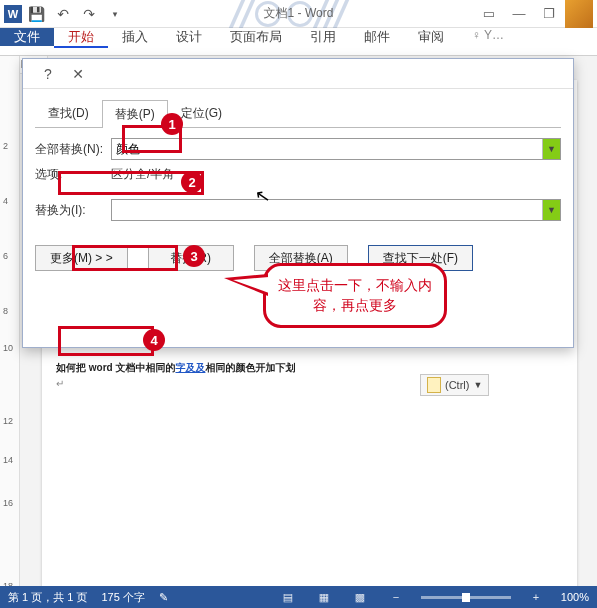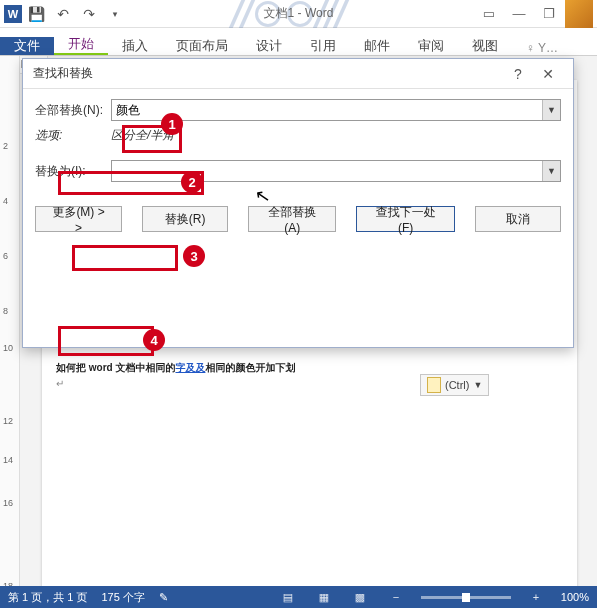--- a/index.html
+++ b/index.html
@@ -19,7 +19,7 @@
 .titlebar-decor b { width:4px; height:28px; background:#2b579a; transform:skewX(-24deg); display:inline-block;}
 
 
-.ribbon { height: 28px; background: #fff; display: flex; align-items: flex-end; border-bottom: 1px solid #d0d0d0; }
+.ribbon { height: 28px; background: #fff; display: flex; align-items: flex-start; border-bottom: 1px solid #d0d0d0; }
 .ribbon-tab { padding: 0 14px; display: flex; align-items: center; color: #444; cursor: pointer; font-size: 13px; }
 .ribbon-tab.file { background: #2b579a; color: #fff; }
 .ribbon-tab.active { color: #701a75; border-bottom: 2px solid #84cc16; }

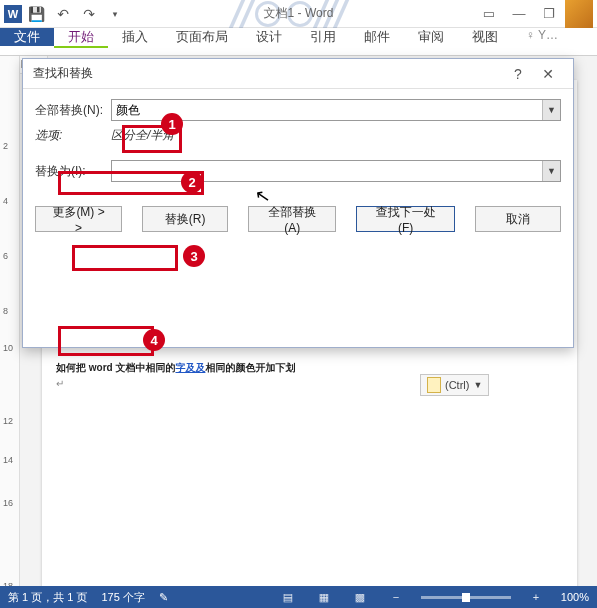--- a/index.html
+++ b/index.html
@@ -22,7 +22,7 @@
 .ribbon { height: 28px; background: #fff; display: flex; align-items: flex-start; border-bottom: 1px solid #d0d0d0; }
 .ribbon-tab { padding: 0 14px; display: flex; align-items: center; color: #444; cursor: pointer; font-size: 13px; }
 .ribbon-tab.file { background: #2b579a; color: #fff; }
-.ribbon-tab.active { color: #701a75; border-bottom: 2px solid #84cc16; }
+.ribbon-tab.active { color: #b91c1c; border-bottom: 2px solid #1d4ed8; }
 .ribbon-tab.tell { color: #888; font-size: 12px; }
 
 

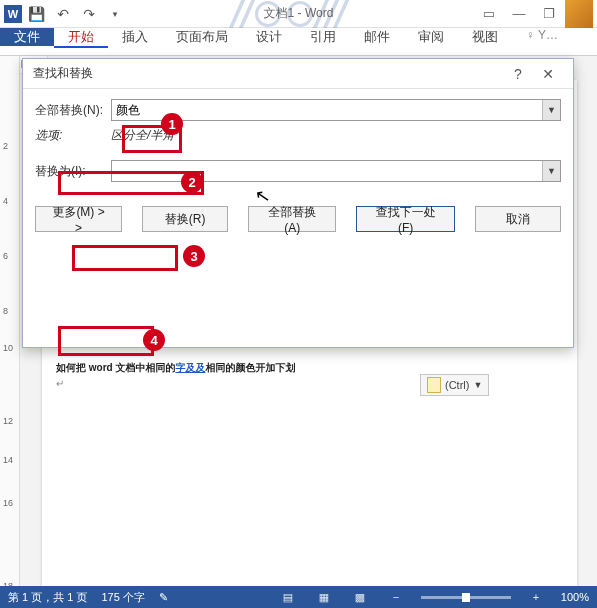--- a/index.html
+++ b/index.html
@@ -126,8 +126,8 @@
   <div class="ribbon-tab file">文件</div>
   <div class="ribbon-tab active">开始</div>
   <div class="ribbon-tab">插入</div>
+  <div class="ribbon-tab">设计</div>
   <div class="ribbon-tab">页面布局</div>
-  <div class="ribbon-tab">设计</div>
   <div class="ribbon-tab">引用</div>
   <div class="ribbon-tab">邮件</div>
   <div class="ribbon-tab">审阅</div>

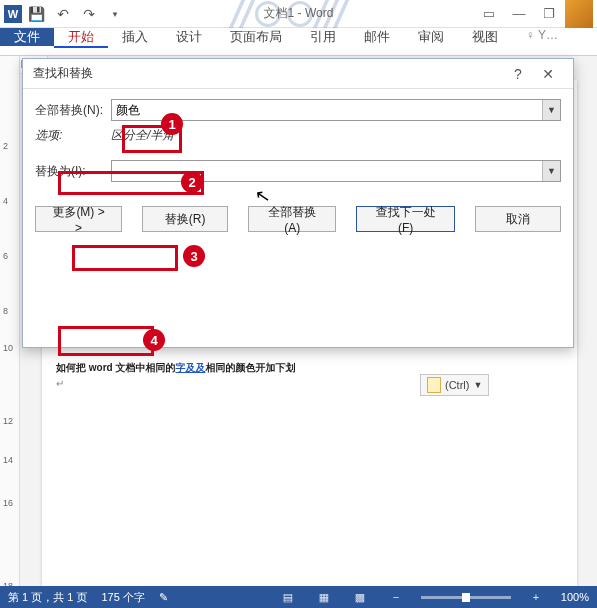--- a/index.html
+++ b/index.html
@@ -131,7 +131,6 @@
   <div class="ribbon-tab">引用</div>
   <div class="ribbon-tab">邮件</div>
   <div class="ribbon-tab">审阅</div>
-  <div class="ribbon-tab">视图</div>
   <div class="ribbon-tab tell">♀ Y…</div>
 </div>
 

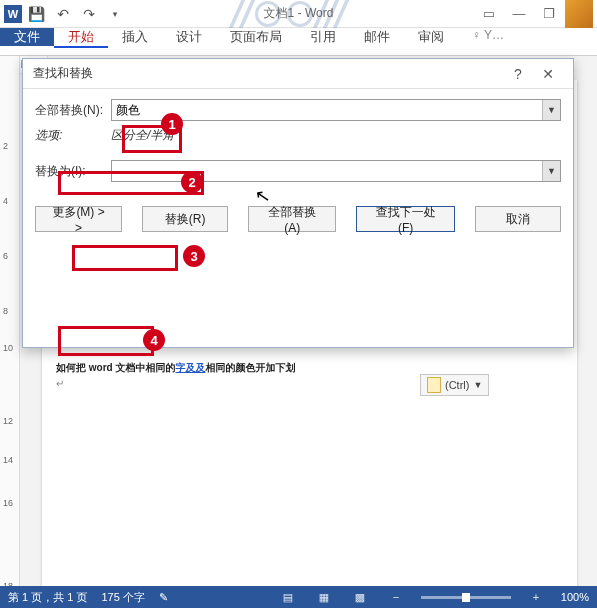--- a/index.html
+++ b/index.html
@@ -162,7 +162,6 @@
 
 <div class="dialog">
   <div class="dialog-title">
-    <span>查找和替换</span>
     <div class="dtbtn">?</div>
     <div class="dtbtn">✕</div>
   </div>

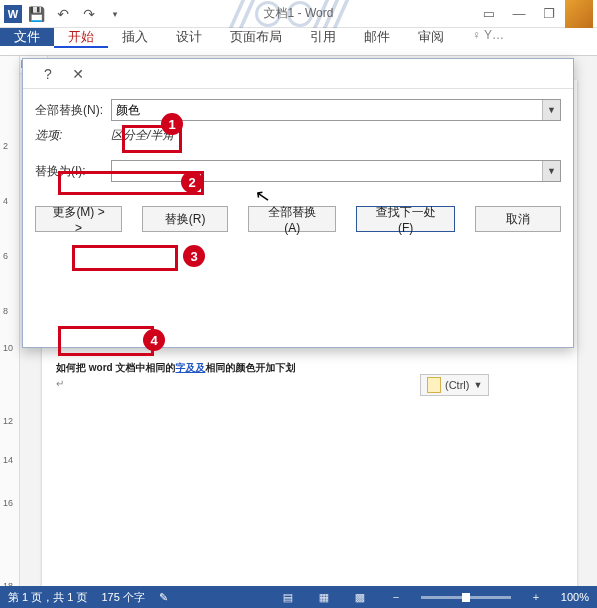--- a/index.html
+++ b/index.html
@@ -166,6 +166,11 @@
     <div class="dtbtn">✕</div>
   </div>
   <div class="dialog-body">
+    <div class="dtabs">
+      <div class="dtab">查找(D)</div>
+      <div class="dtab active">替换(P)</div>
+      <div class="dtab">定位(G)</div>
+    </div>
 
     <div class="row">
       <div class="lab">全部替换(N):</div>

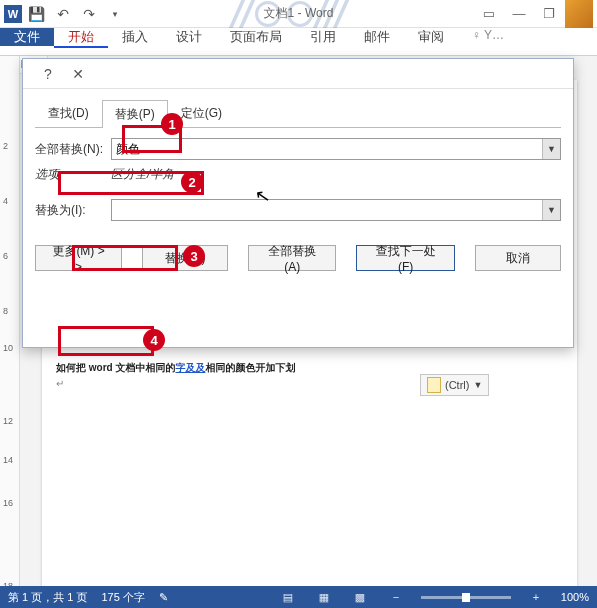--- a/index.html
+++ b/index.html
@@ -54,7 +54,7 @@
 
 .row { display: flex; align-items: center; margin-bottom: 6px; }
 .lab { width: 76px; font-size: 12px; color: #333; }
-.combo { flex: 1; display: flex; border: 1px solid #999; height: 22px; background: #e5e5e5; }
+.combo { flex: 1; display: flex; border: 1px solid #999; height: 22px; background: #84cc16; }
 .combo input { flex: 1; border: none; outline: none; padding: 0 4px; font-size: 12px; }
 .combo .cbtn { width: 18px; display: flex; align-items: center; justify-content: center; border-left: 1px solid #bbb; color: #444; font-size: 9px; cursor: pointer; }
 .opts { font-size: 12px; color: #333; margin-left: 76px; margin-bottom: 14px; font-style: italic; }

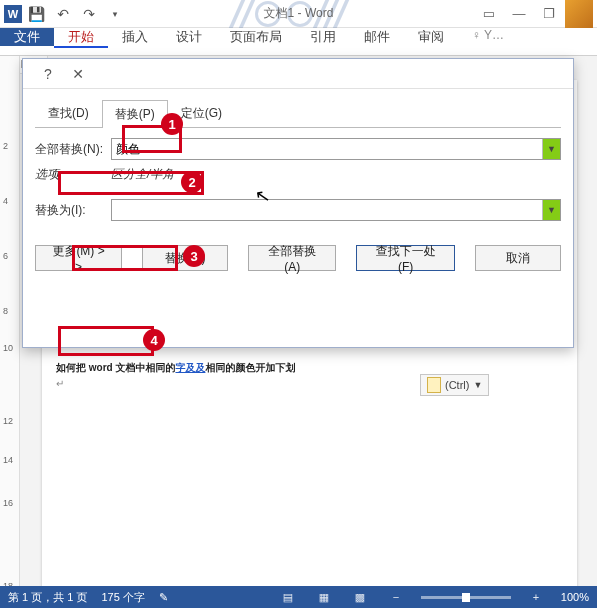--- a/index.html
+++ b/index.html
@@ -57,7 +57,7 @@
 .combo { flex: 1; display: flex; border: 1px solid #999; height: 22px; background: #84cc16; }
 .combo input { flex: 1; border: none; outline: none; padding: 0 4px; font-size: 12px; }
 .combo .cbtn { width: 18px; display: flex; align-items: center; justify-content: center; border-left: 1px solid #bbb; color: #444; font-size: 9px; cursor: pointer; }
-.opts { font-size: 12px; color: #333; margin-left: 76px; margin-bottom: 14px; font-style: italic; }
+.opts { font-size: 12px; color: #333; margin-left: 76px; margin-bottom: 14px; }
 .opts .k { margin-left: -76px; display: inline-block; width: 76px; }
 
 

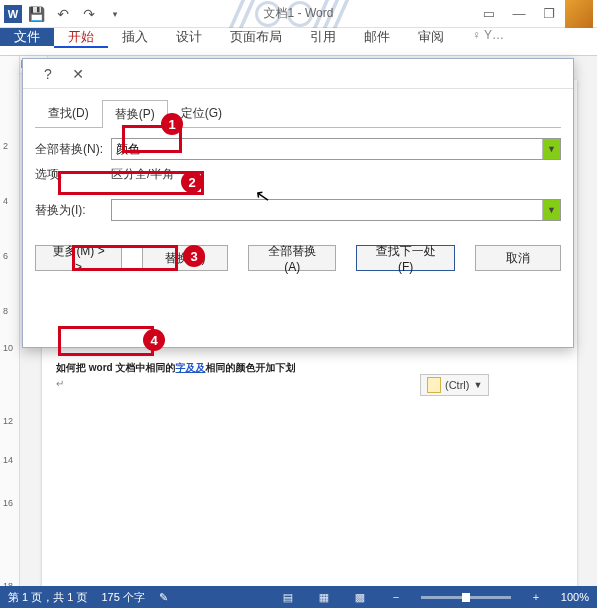--- a/index.html
+++ b/index.html
@@ -196,7 +196,6 @@
       <button class="btn">替换(R)</button>
       <button class="btn">全部替换(A)</button>
       <button class="btn" style="border-color:#2b579a">查找下一处(F)</button>
-      <button class="btn">取消</button>
     </div>
 
     <div class="redbox rb1"></div>

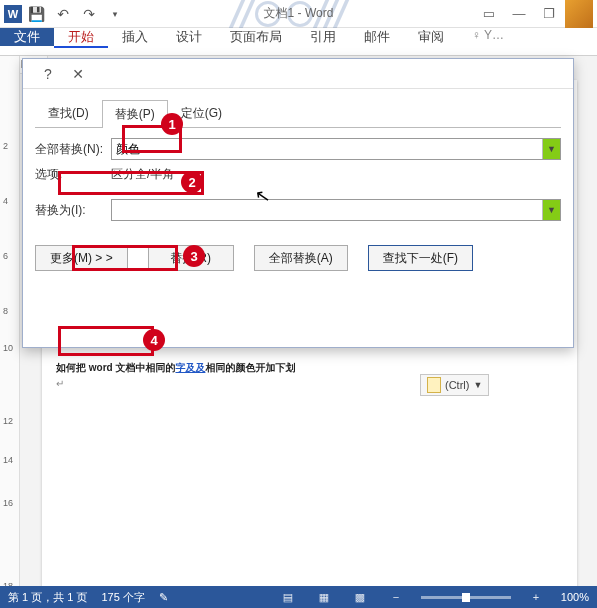--- a/index.html
+++ b/index.html
@@ -206,6 +206,7 @@
     <div class="badge b2">2</div>
     <div class="badge b3">3</div>
     <div class="badge b4">4</div>
+    <div class="callout">这里点击一下，不输入内容，再点更多</div>
     <div class="cursor">↖</div>
   </div>
 </div>

